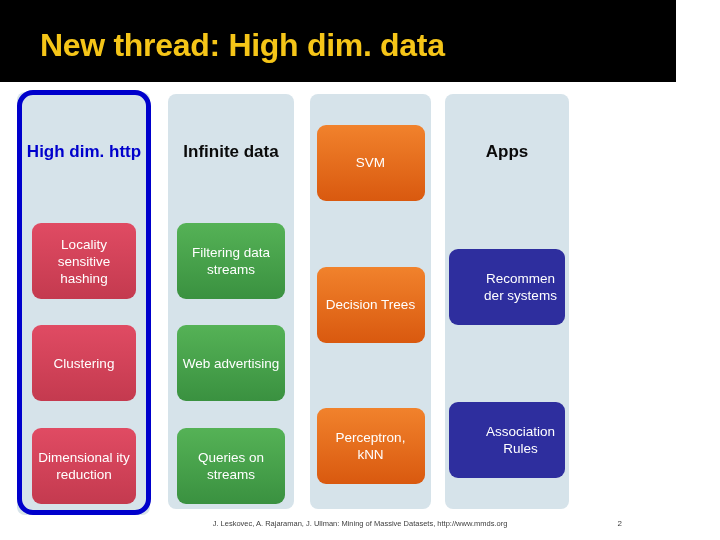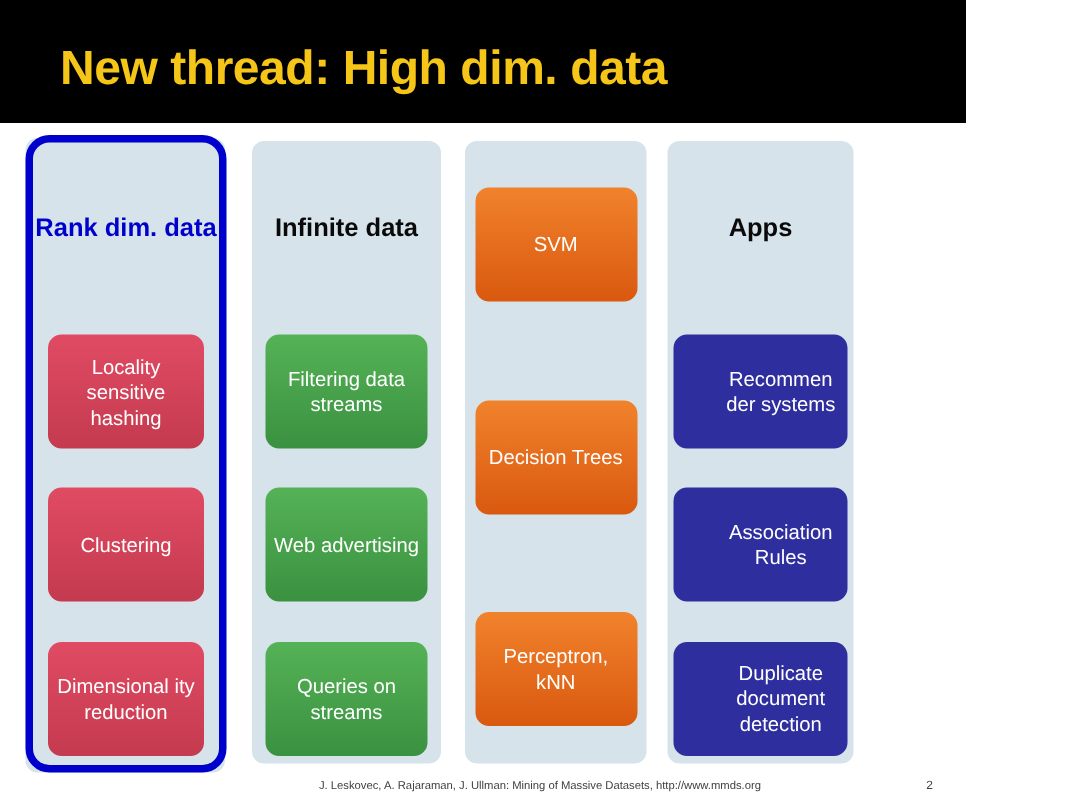--- a/index.html
+++ b/index.html
@@ -24,6 +24,7 @@
     width: 644px;
     height: 82px;
     background: #000000;
+    padding-left: 32px;
   }
   #slide-title {
     position: absolute;

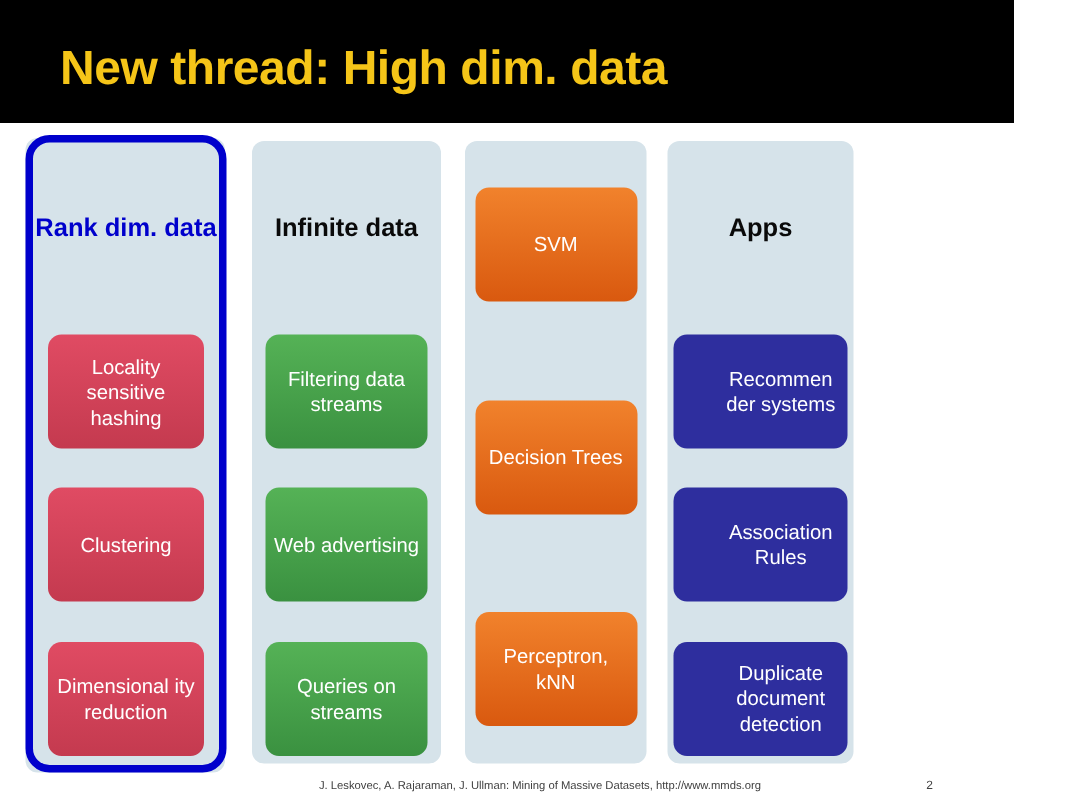--- a/index.html
+++ b/index.html
@@ -187,7 +187,7 @@
 <div id="matrix">
     <div class="column col-0">
       <div class="col-bg"></div>
-      <div class="header-cell highlighted">Rank dim. data</div>
+      <div class="header-cell highlighted">High dim. http</div>
       <div class="cell-slot">
         <div class="cell c-pink">Locality sensitive hashing</div>
       </div>

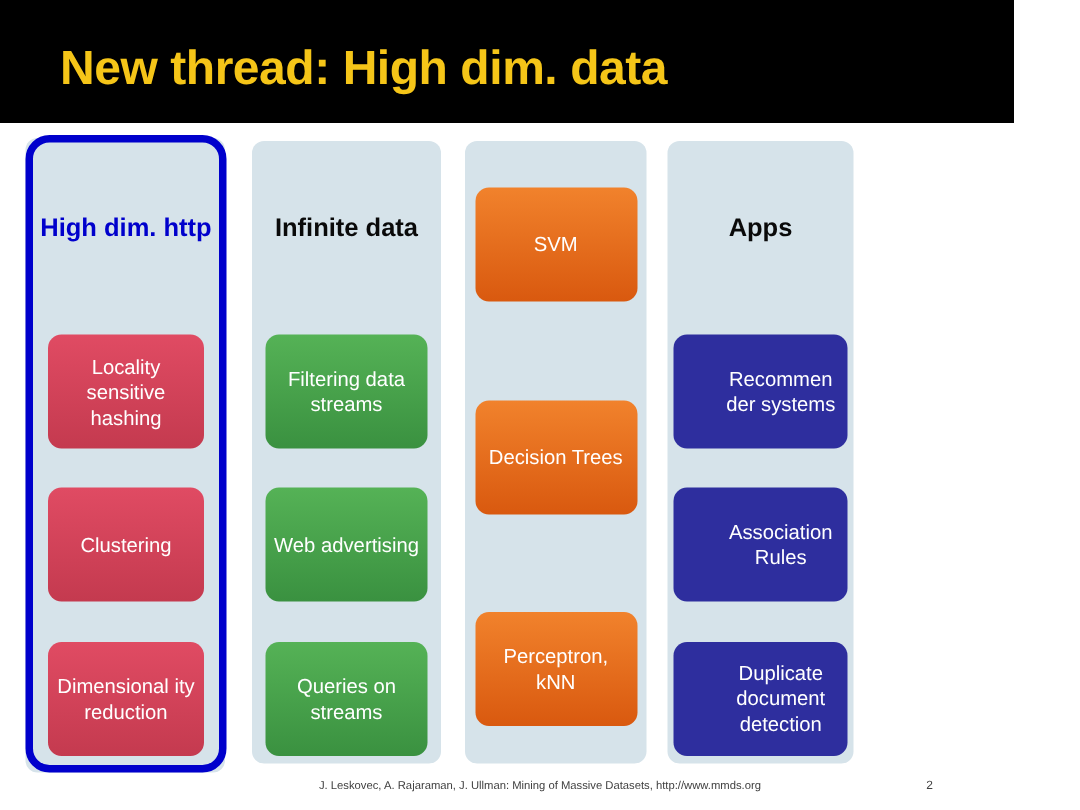--- a/index.html
+++ b/index.html
@@ -232,9 +232,6 @@
       <div class="cell-slot">
         <div class="cell c-navy">Association Rules</div>
       </div>
-      <div class="cell-slot">
-        <div class="cell c-navy">Duplicate document detection</div>
-      </div>
     </div>
   </div>
 

